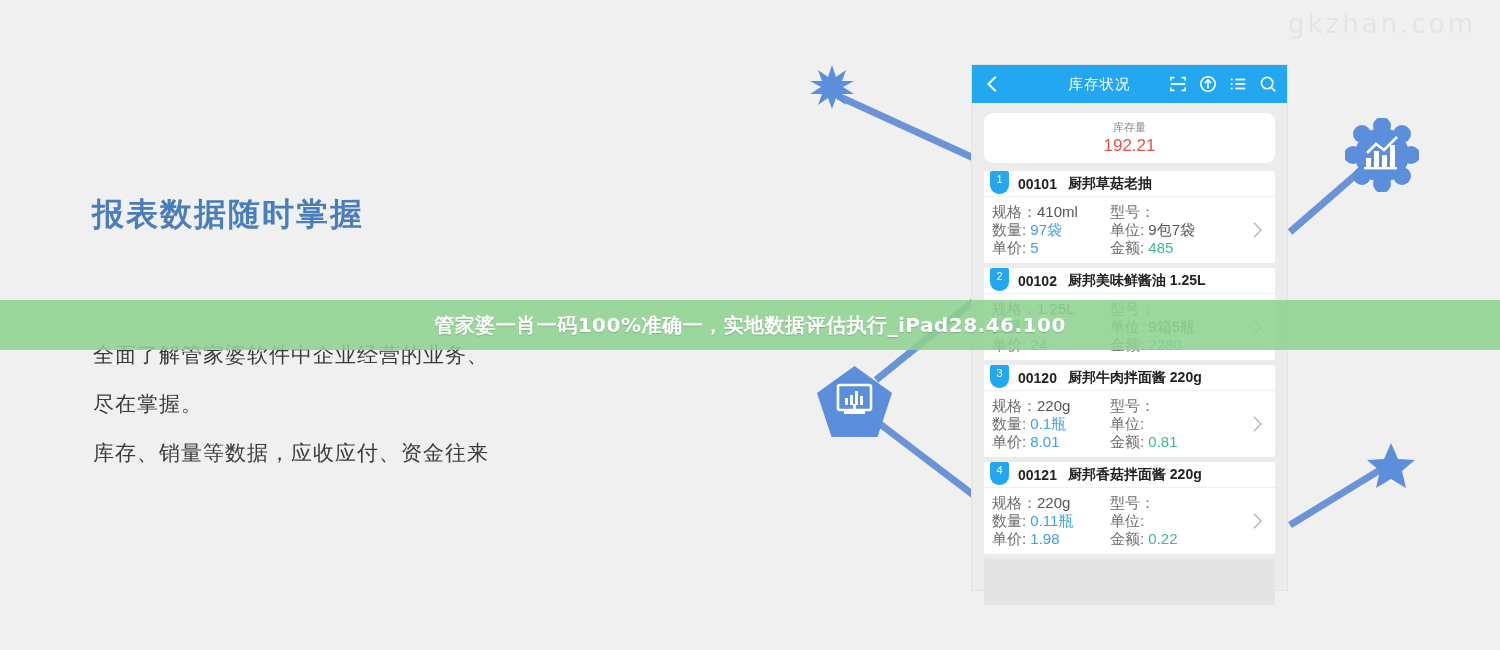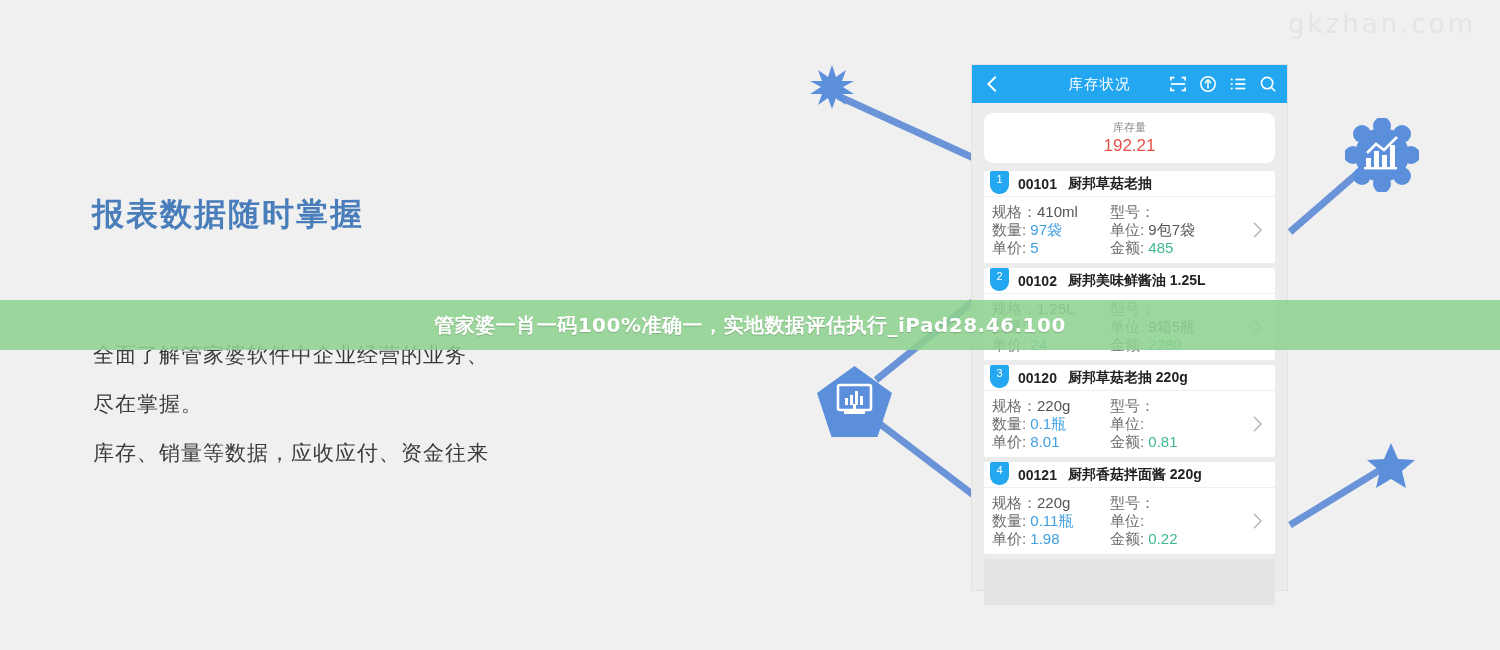--- a/index.html
+++ b/index.html
@@ -291,7 +291,7 @@
         <div class="card-top">
           <div class="badge">3</div>
           <div class="code">00120</div>
-          <div class="pname">厨邦草菇老抽 220g</div>
+          <div class="pname">厨邦牛肉拌面酱 220g</div>
         </div>
         <div class="card-body">
           <div class="row">

